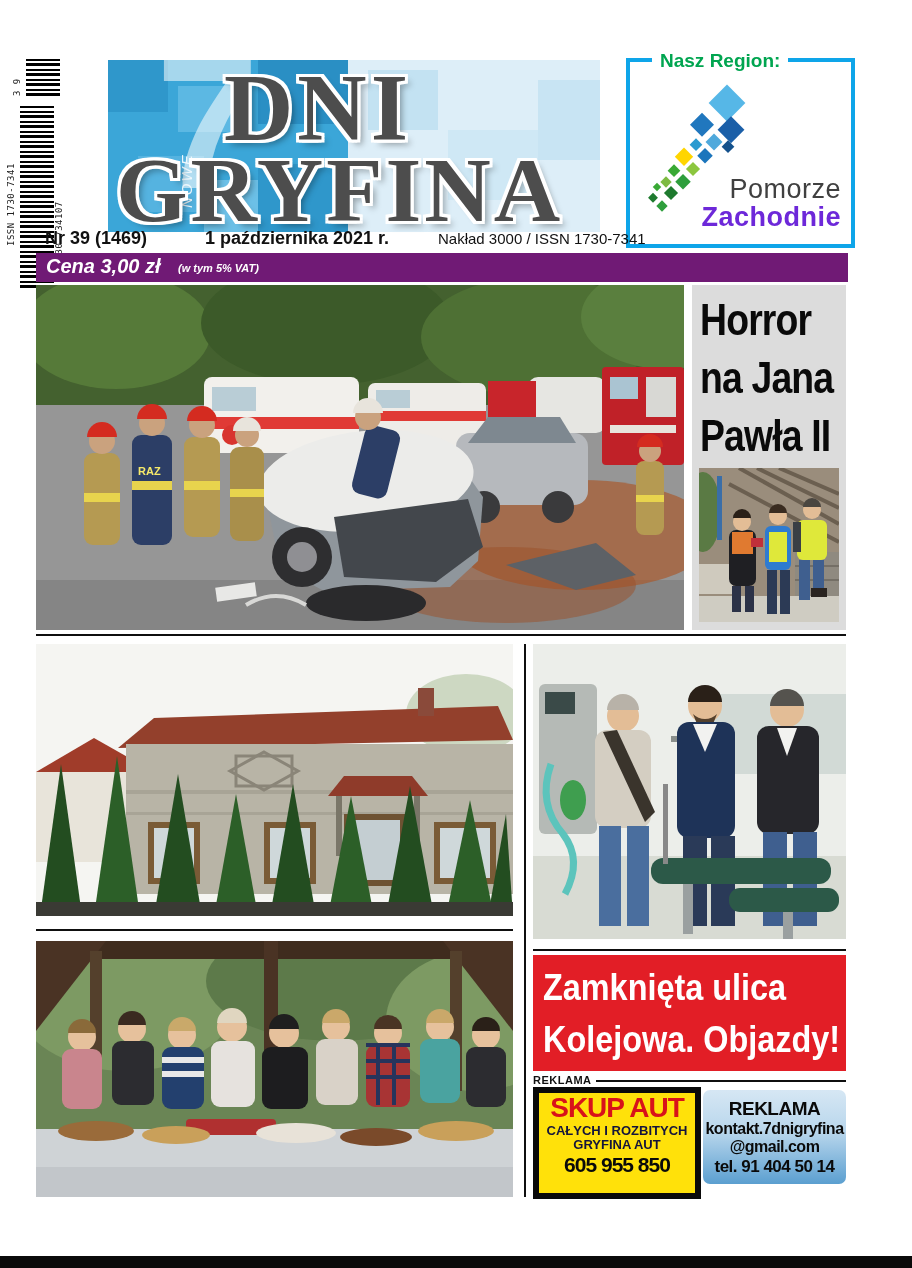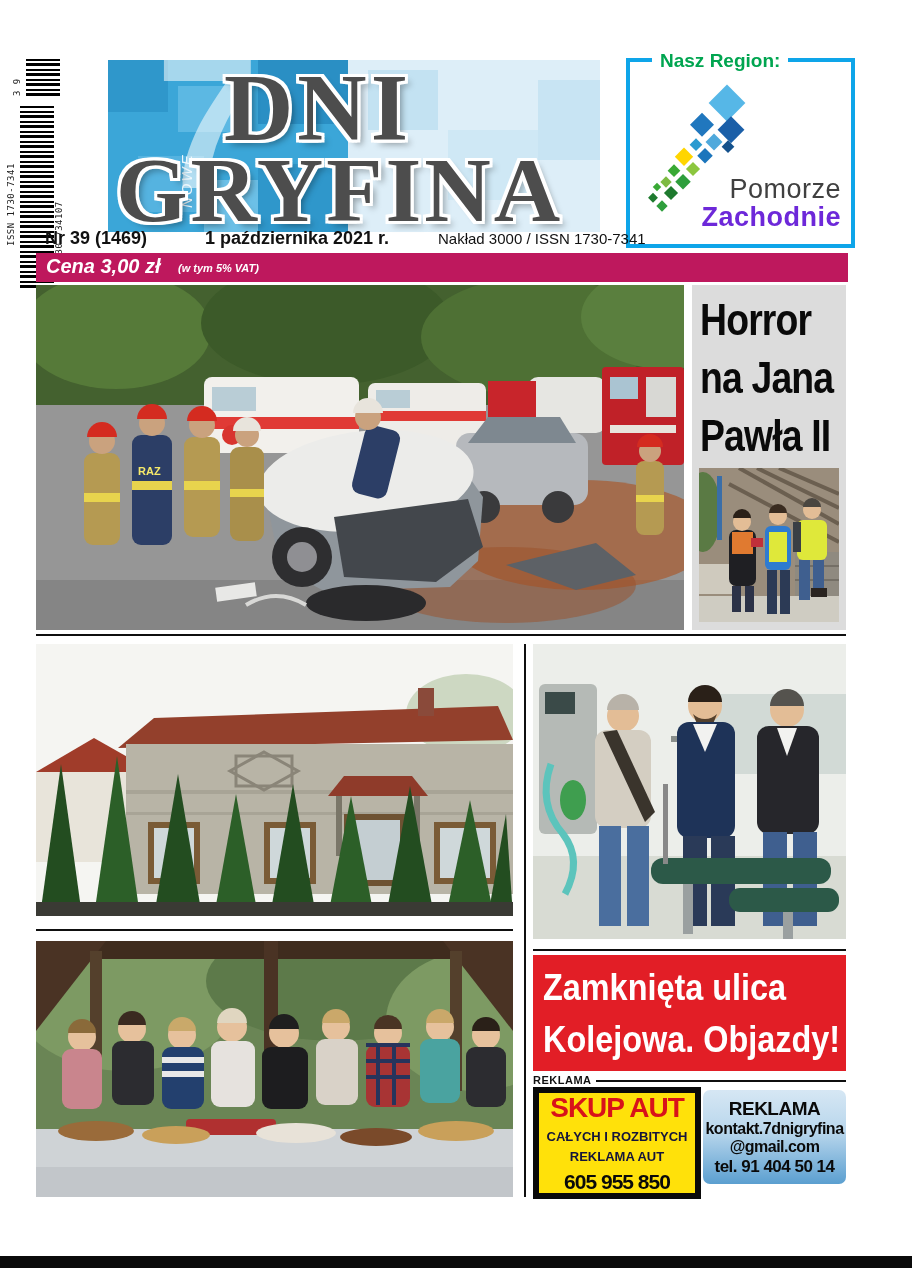--- a/index.html
+++ b/index.html
@@ -90,7 +90,7 @@
   <span class="abs" style="left:205px;top:228px;font-size:18px;font-weight:700;">1 października 2021 r.</span>
   <span class="abs" style="left:438px;top:230px;font-size:15px;font-weight:400;">Nakład 3000 / ISSN 1730-7341</span>
 
-  <div class="abs" style="left:36px;top:253px;width:812px;height:29px;background:#be185d;">
+  <div class="abs" style="left:36px;top:253px;width:812px;height:29px;background:#701a75;">
     <span style="position:absolute;left:10px;top:2px;color:#fff;font-size:20px;font-weight:700;font-style:italic;">Cena 3,00 zł</span>
     <span style="position:absolute;left:142px;top:9px;color:#fff;font-size:11px;font-weight:700;font-style:italic;">(w tym 5% VAT)</span>
   </div>

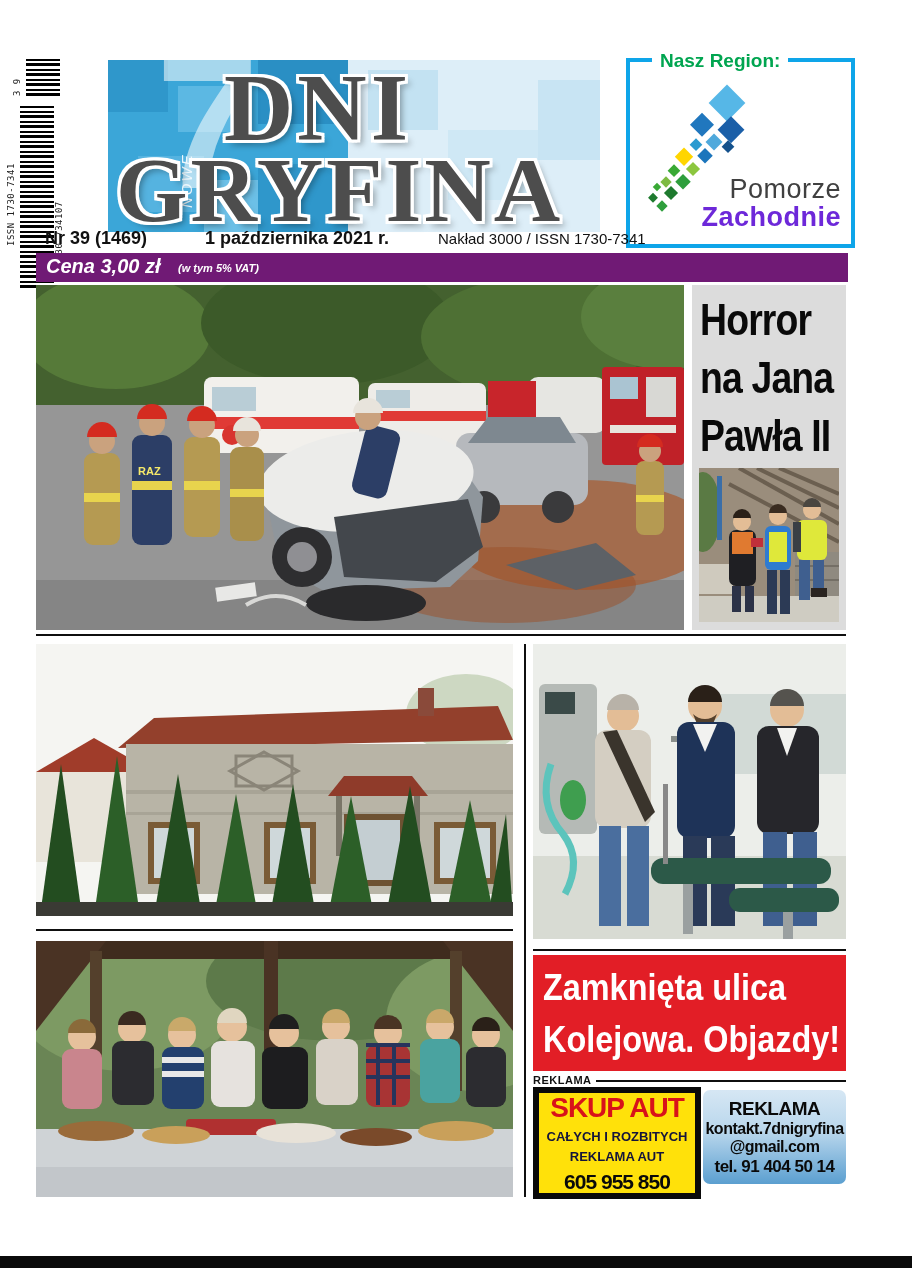--- a/index.html
+++ b/index.html
@@ -378,7 +378,7 @@
   <div class="abs rule" style="left:596px;top:1080px;width:250px;height:2px;"></div>
 
   <div class="abs" style="left:533px;top:1087px;width:156px;height:100px;background:#ffe10a;border:6px solid #0a0a0a;
-              display:flex;flex-direction:column;align-items:center;justify-content:space-between;text-align:center;line-height:1.05;">
+              display:flex;flex-direction:column;align-items:center;justify-content:flex-start;text-align:center;line-height:1.05;">
     <div style="font-size:28px;font-weight:700;color:#d8121a;letter-spacing:-1px;">SKUP AUT</div>
     <div style="font-size:13px;font-weight:700;color:#14143c;margin-top:2px;">CAŁYCH I ROZBITYCH</div>
     <div style="font-size:13px;font-weight:700;color:#14143c;">REKLAMA AUT</div>

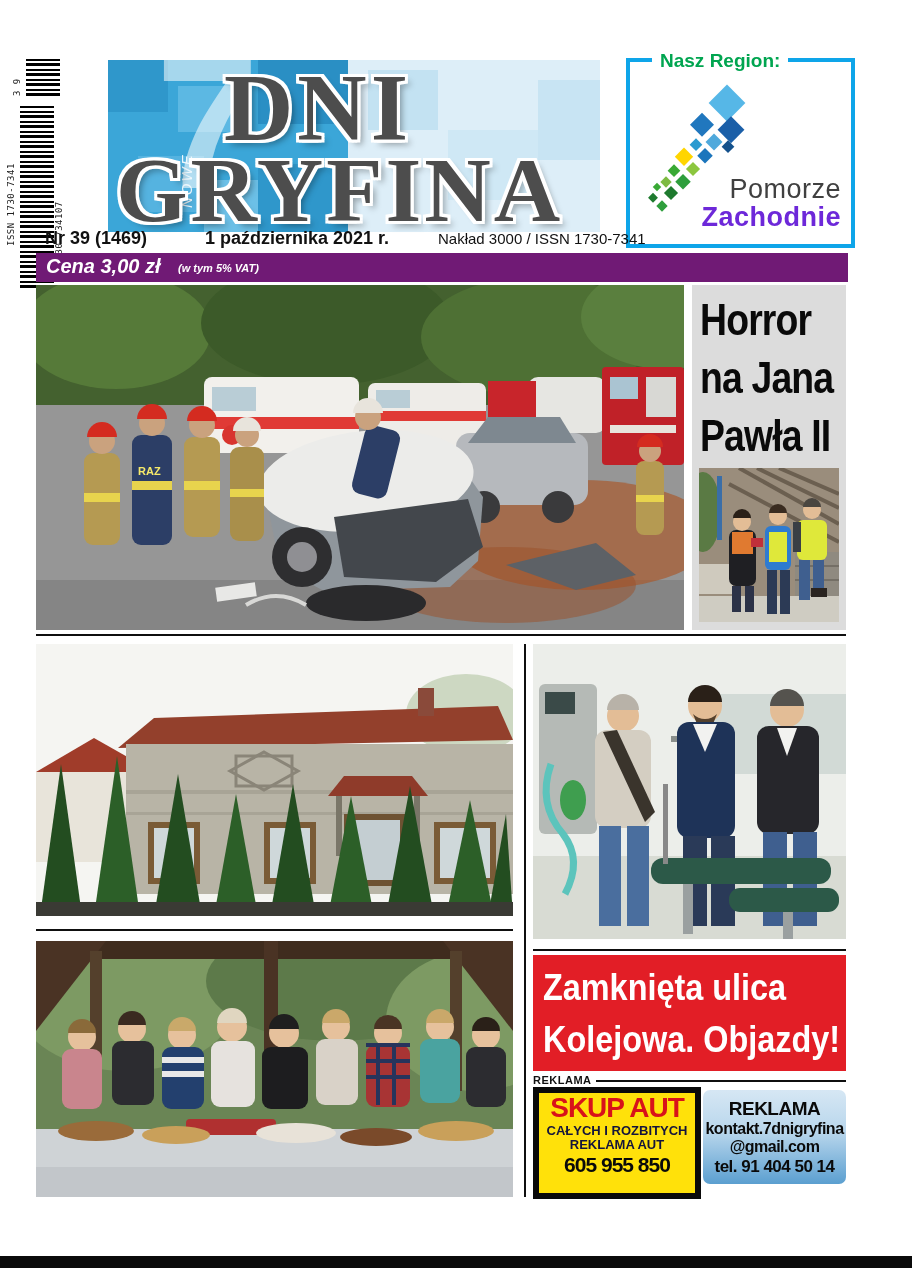--- a/index.html
+++ b/index.html
@@ -381,7 +381,7 @@
               display:flex;flex-direction:column;align-items:center;justify-content:flex-start;text-align:center;line-height:1.05;">
     <div style="font-size:28px;font-weight:700;color:#d8121a;letter-spacing:-1px;">SKUP AUT</div>
     <div style="font-size:13px;font-weight:700;color:#14143c;margin-top:2px;">CAŁYCH I ROZBITYCH</div>
-    <div style="font-size:13px;font-weight:700;color:#14143c;">REKLAMA AUT</div>
+    <div style="font-size:13px;font-weight:700;color:#14143c;">GRYFINA AUT</div>
     <div style="font-size:21px;font-weight:700;color:#0a0a0a;margin-top:2px;letter-spacing:-1px;">605 955 850</div>
   </div>
 

